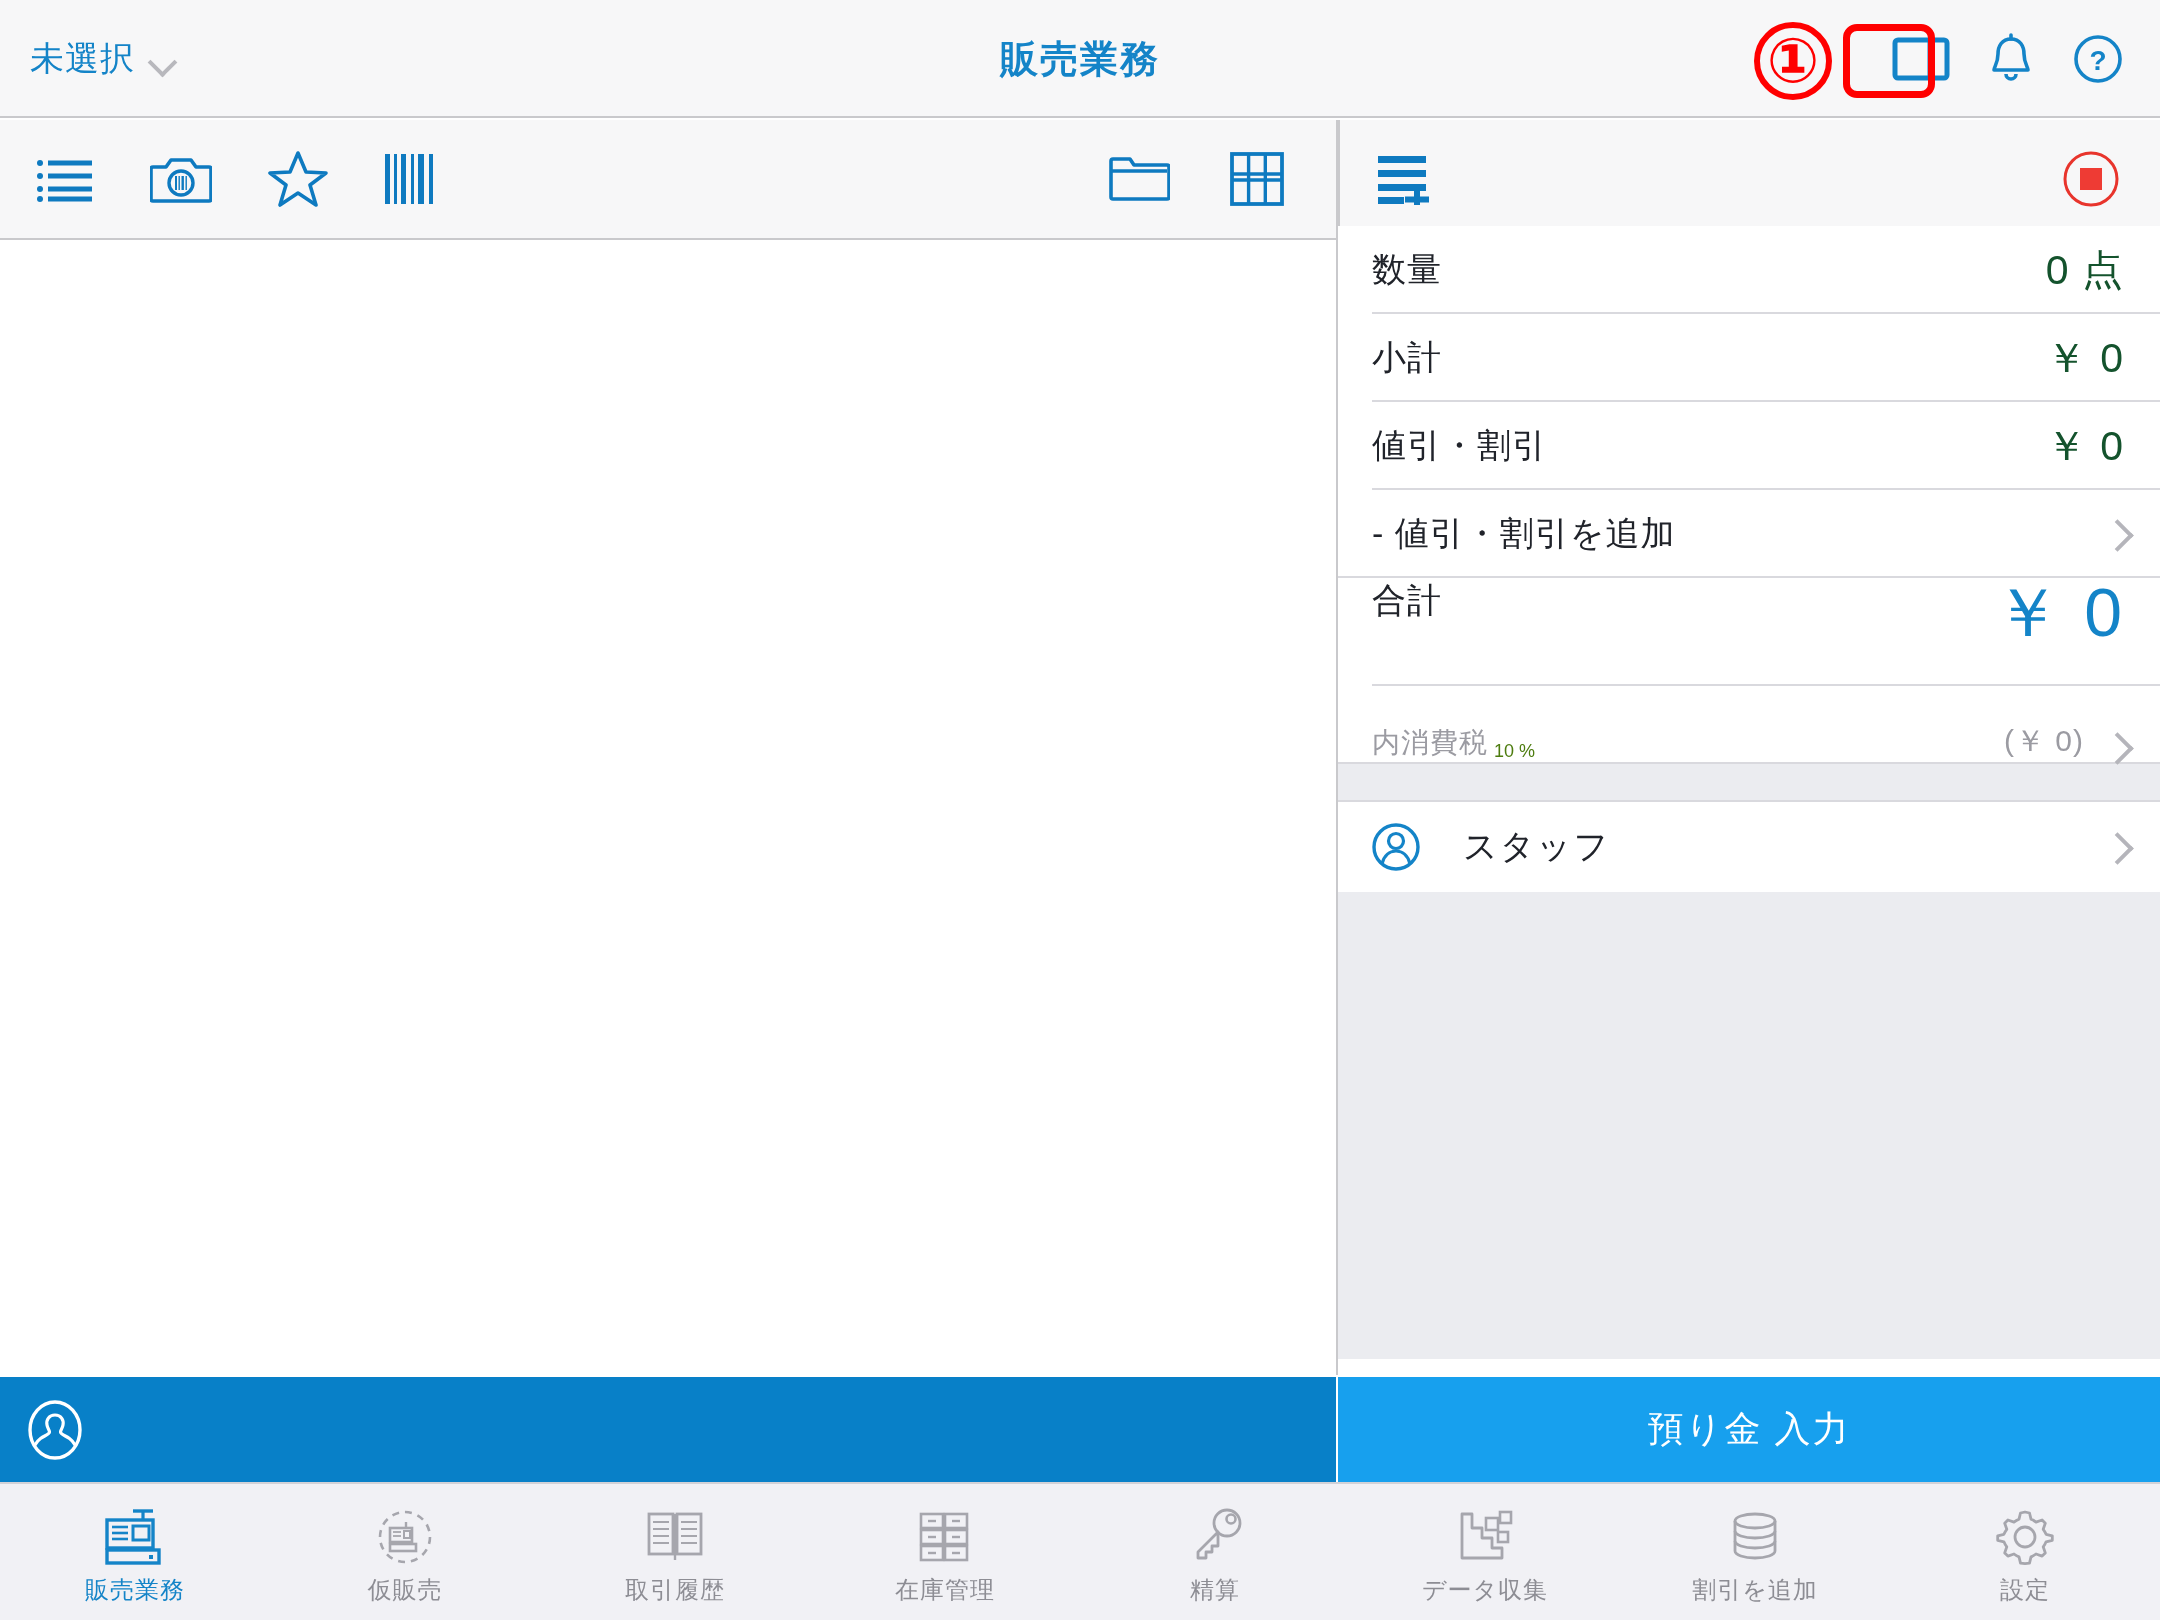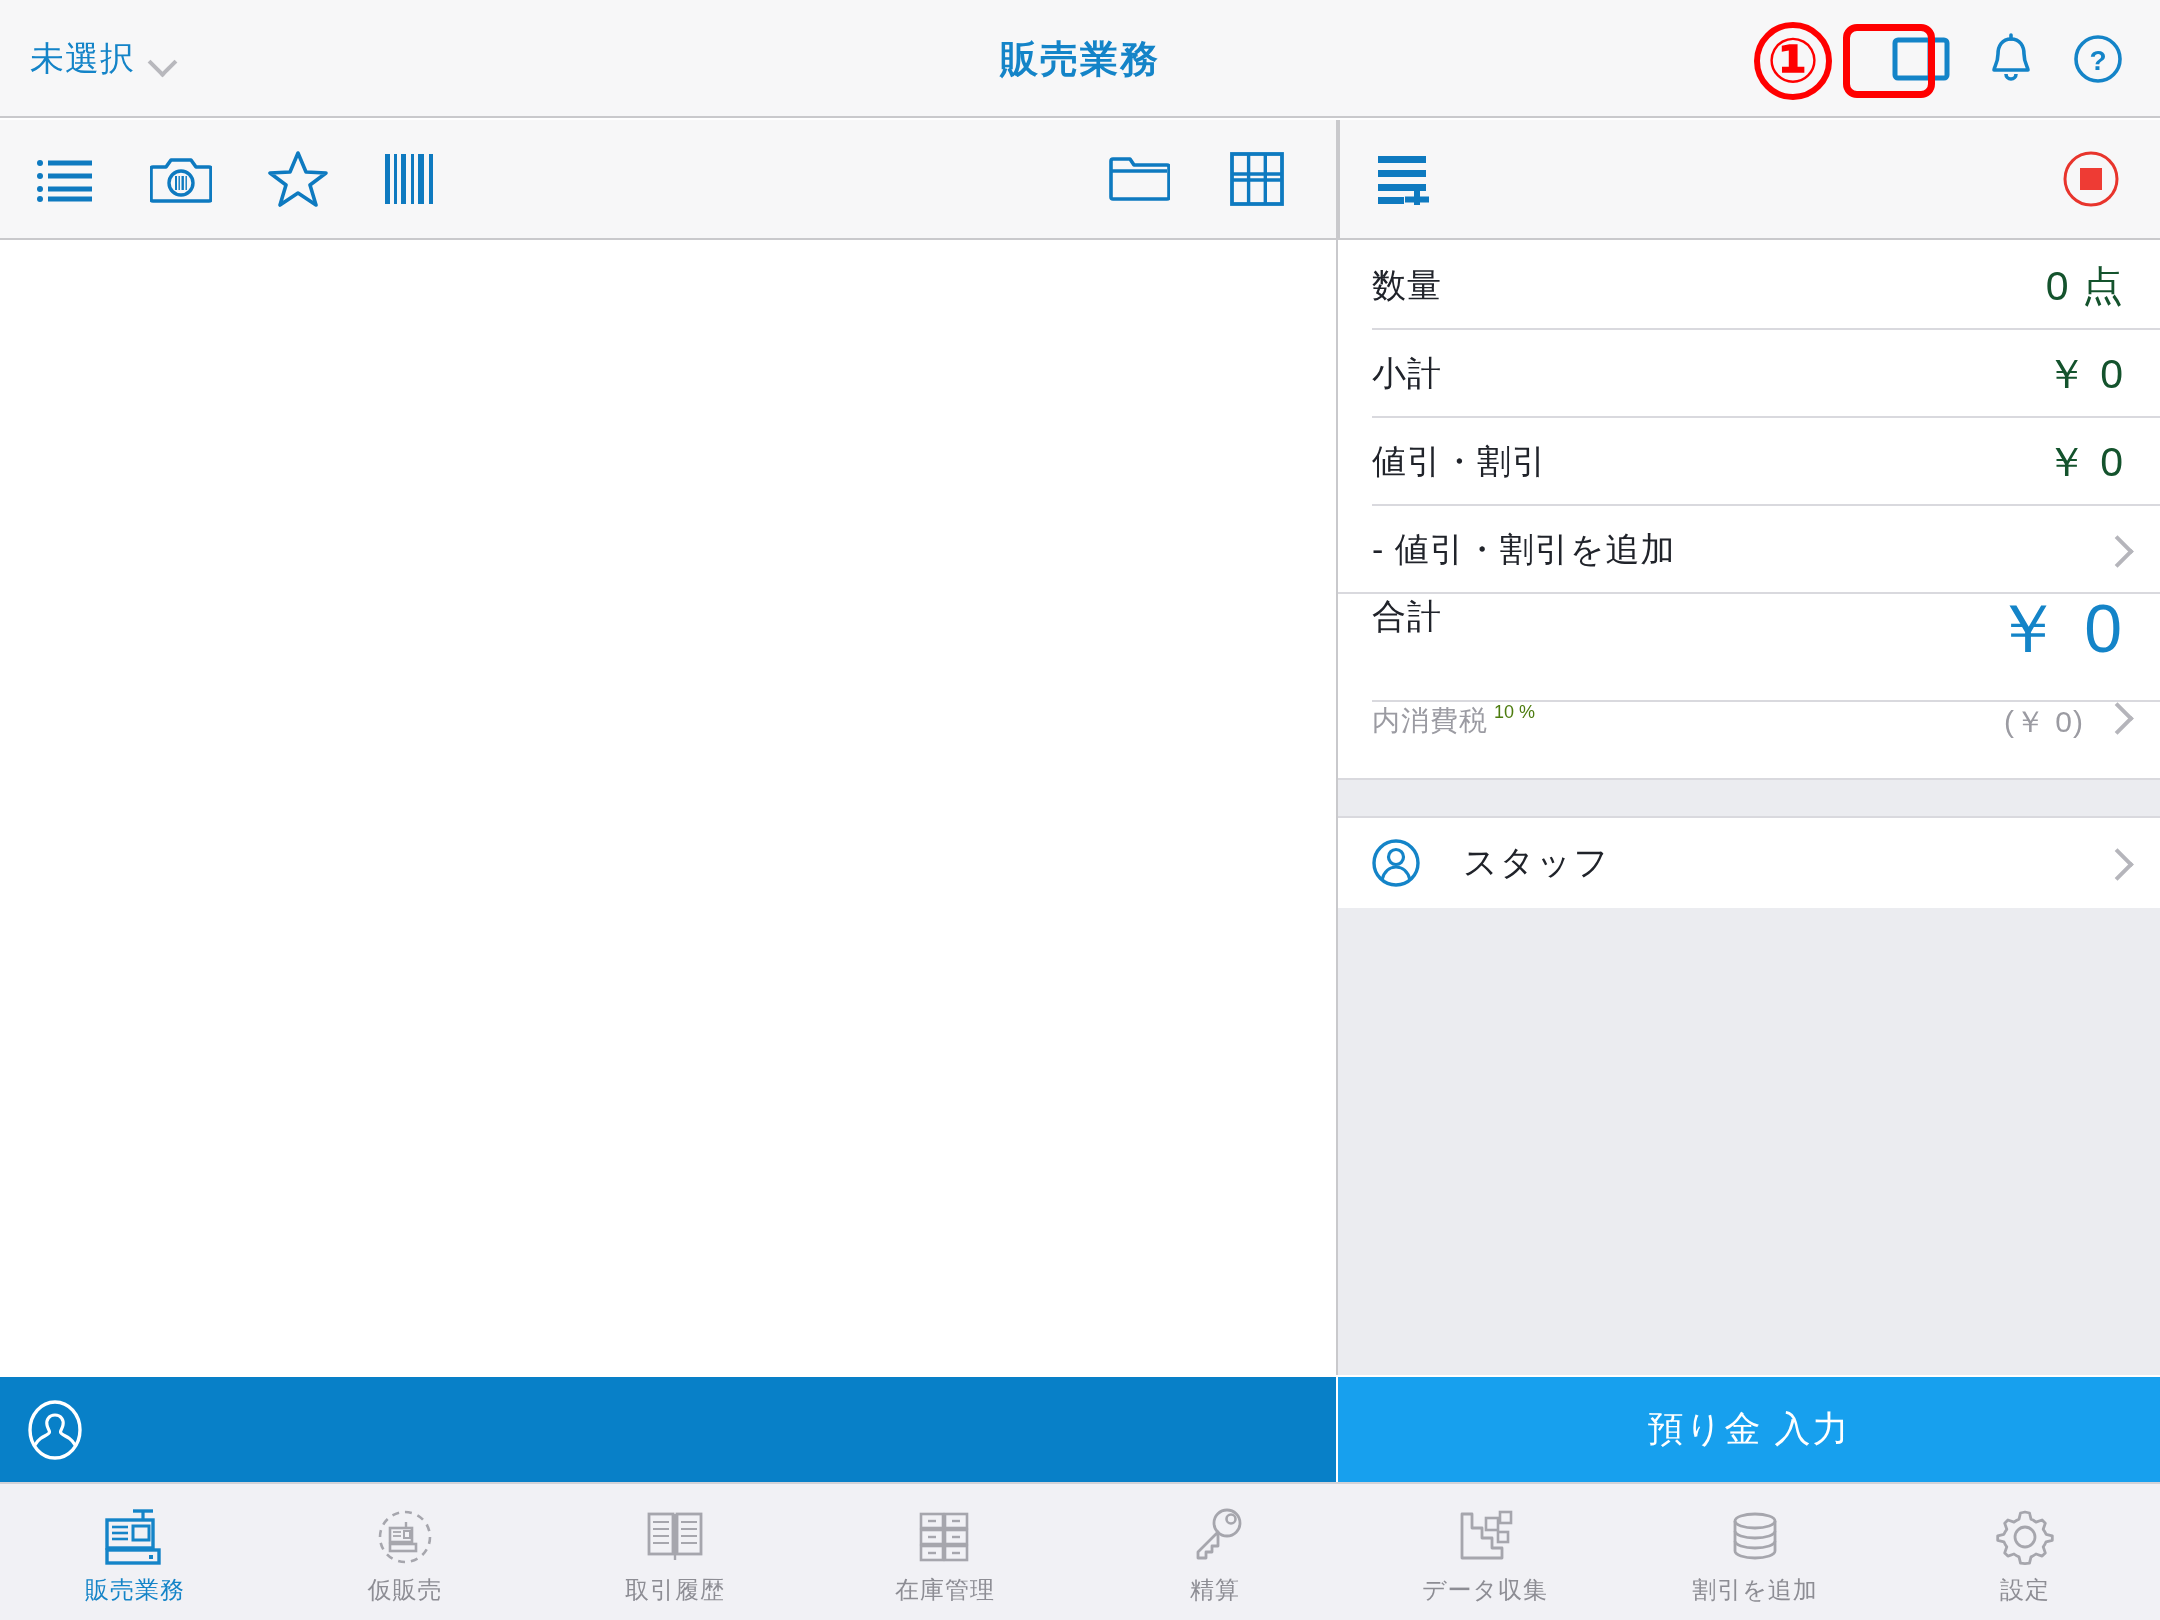--- a/index.html
+++ b/index.html
@@ -103,7 +103,7 @@
 
   
   .right-panel {
-    position: absolute; left: 1338px; top: 242px; width: 822px; height: 1133px;
+    position: absolute; left: 1338px; top: 226px; width: 822px; height: 1133px;
     background: #ebecf0;
   }
   .rows-card { background: #ffffff; }

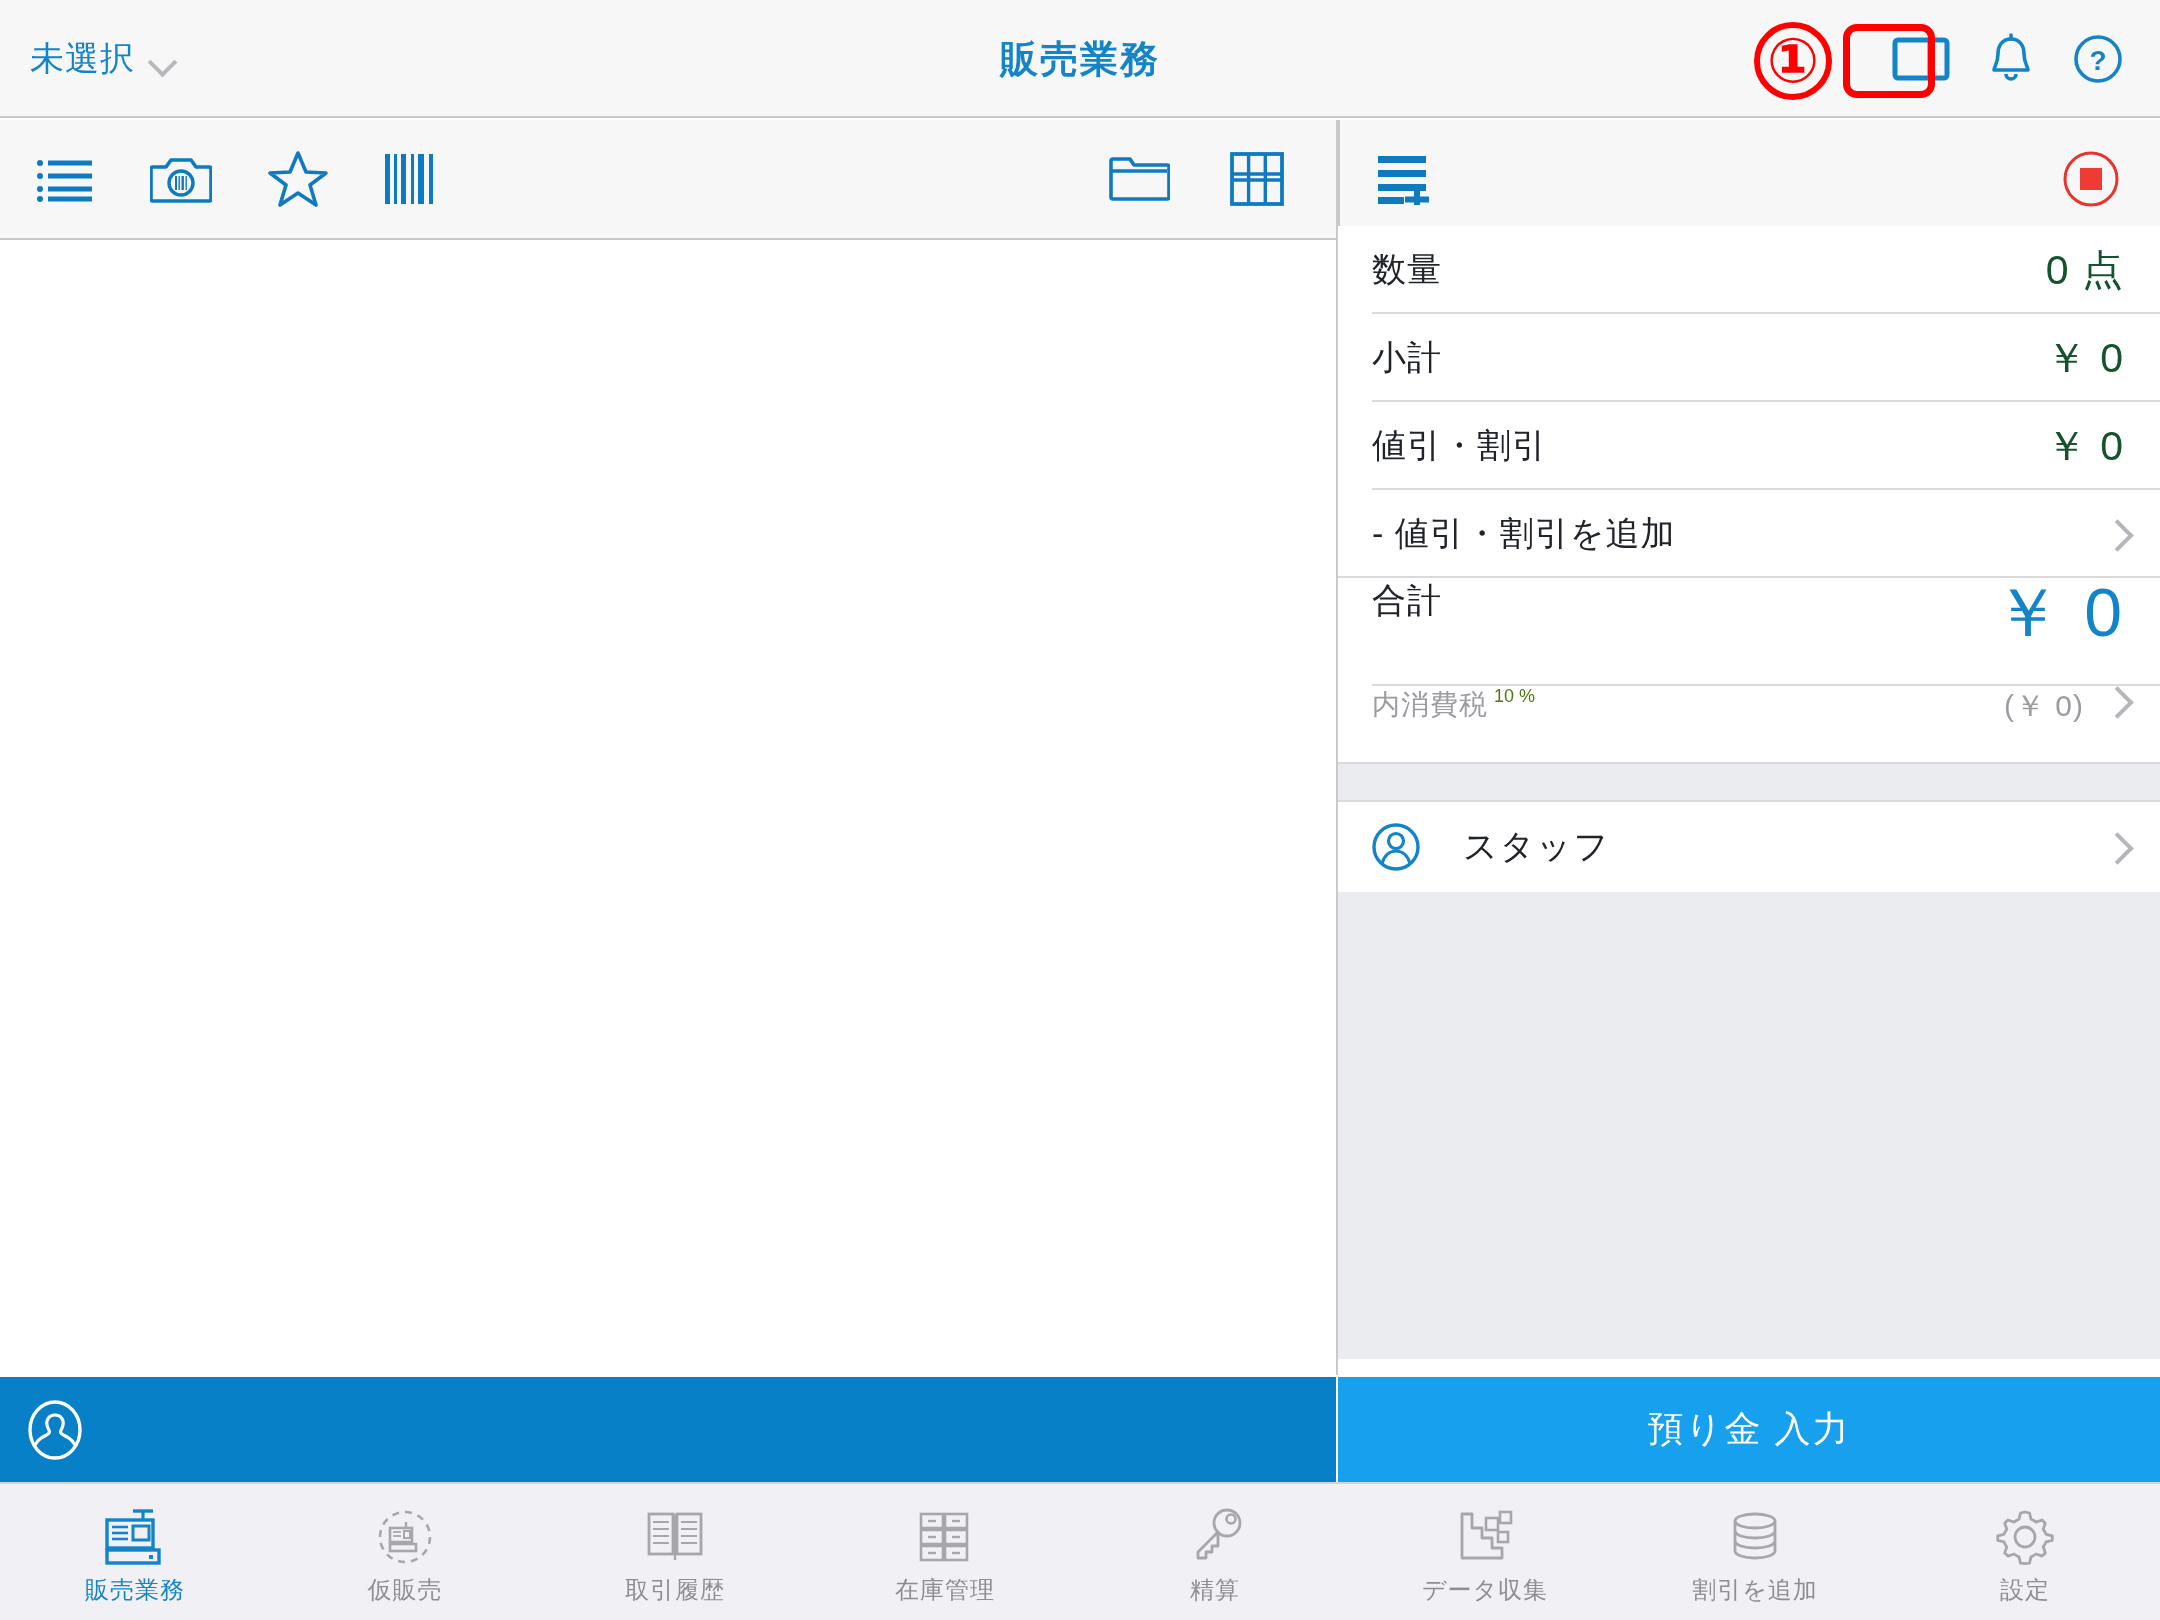--- a/index.html
+++ b/index.html
@@ -143,7 +143,7 @@
   }
   .row-tax {
     position: relative;
-    display: flex; align-items: flex-start; height: 76px;
+    display: flex; align-items: flex-end; height: 76px;
     padding: 0 36px 0 34px;
   }
   .row-tax .lab { font-size: 28px; color: #9b9ba2; letter-spacing: 1px; }

